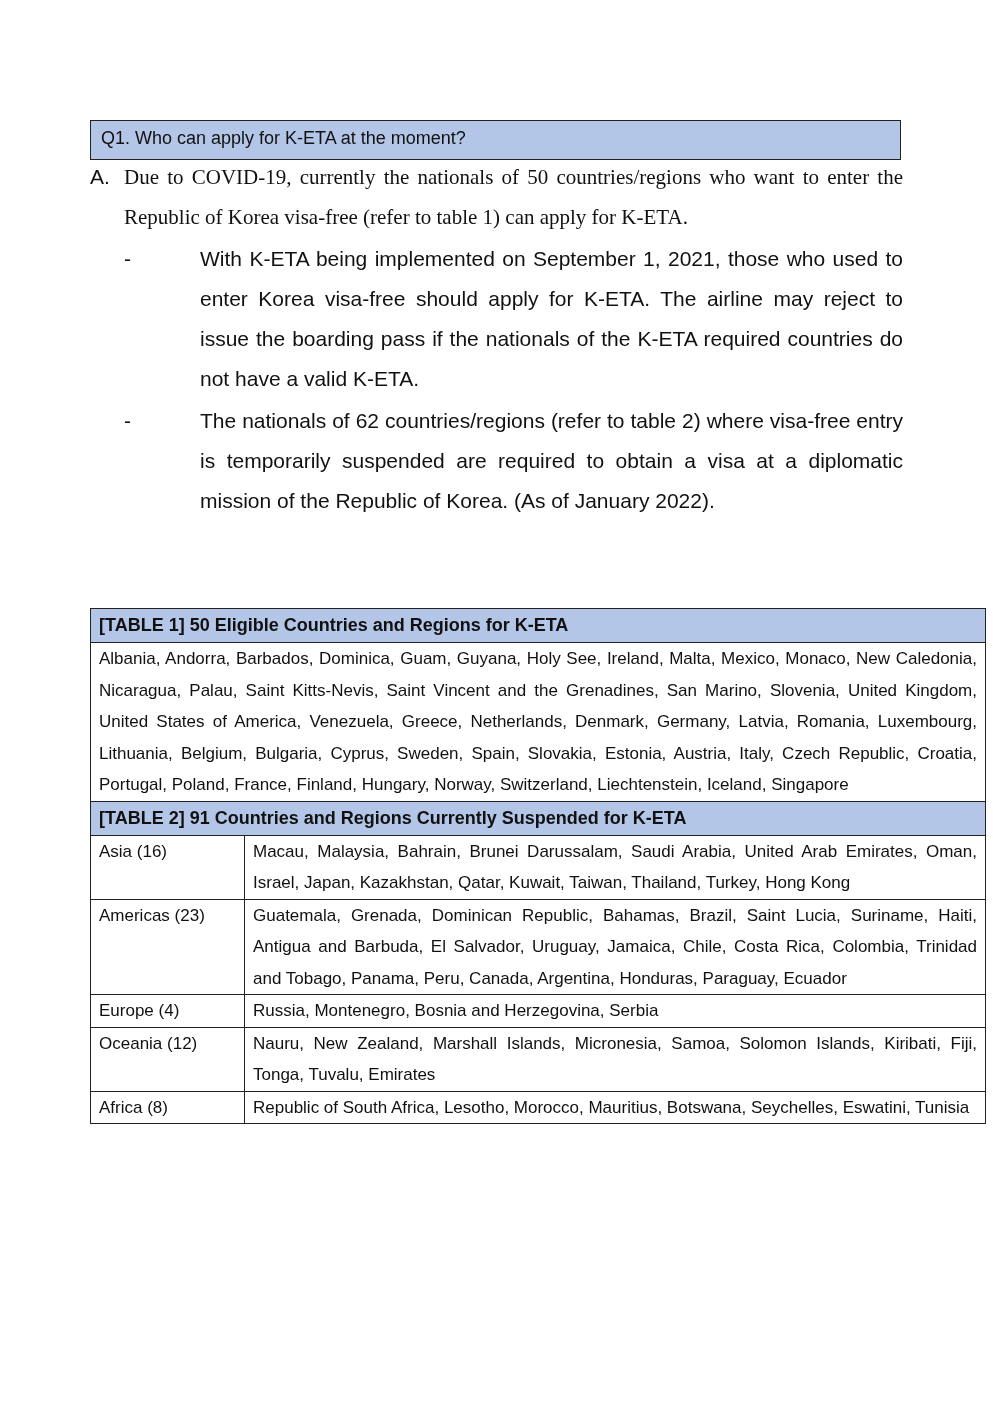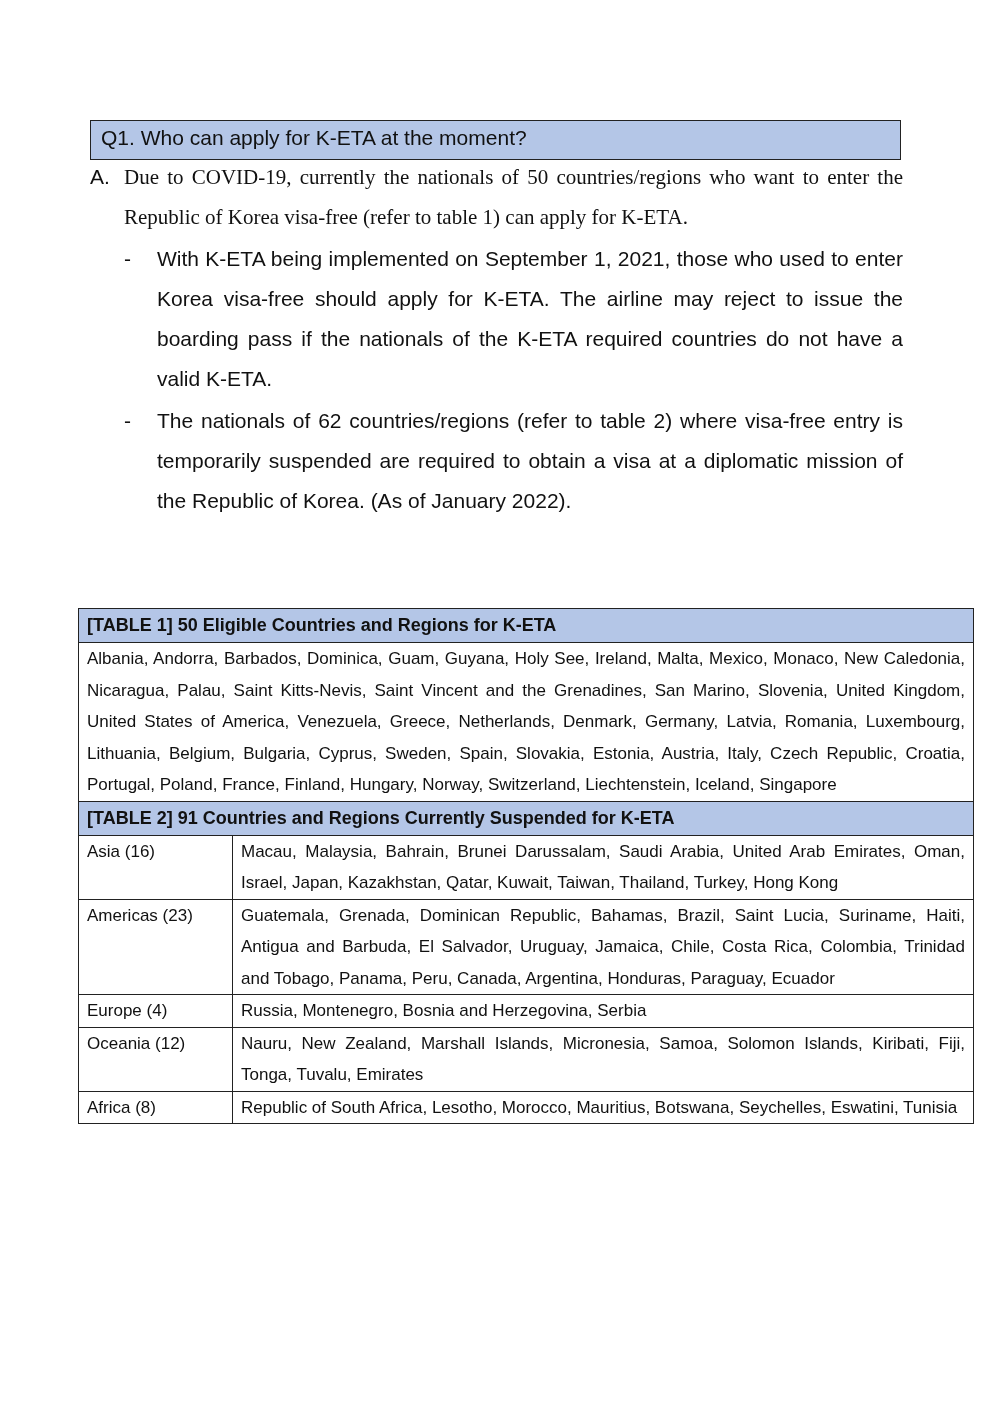--- a/index.html
+++ b/index.html
@@ -7,7 +7,7 @@
            font-family: "Liberation Sans", sans-serif; color: #111111; }
     .q-box { position: absolute; left: 90px; top: 120px; width: 811px; height: 40px;
              box-sizing: border-box; background: #b4c6e7; border: 1px solid #222;
-             font-size: 21px; line-height: 28px; padding: 3px 0 0 10px; }
+             font-size: 18px; line-height: 28px; padding: 3px 0 0 10px; }
     .answer { position: absolute; left: 90px; top: 157px; width: 813px;
               font-size: 21px; line-height: 40px; }
     .answer .lead { display: flex; }

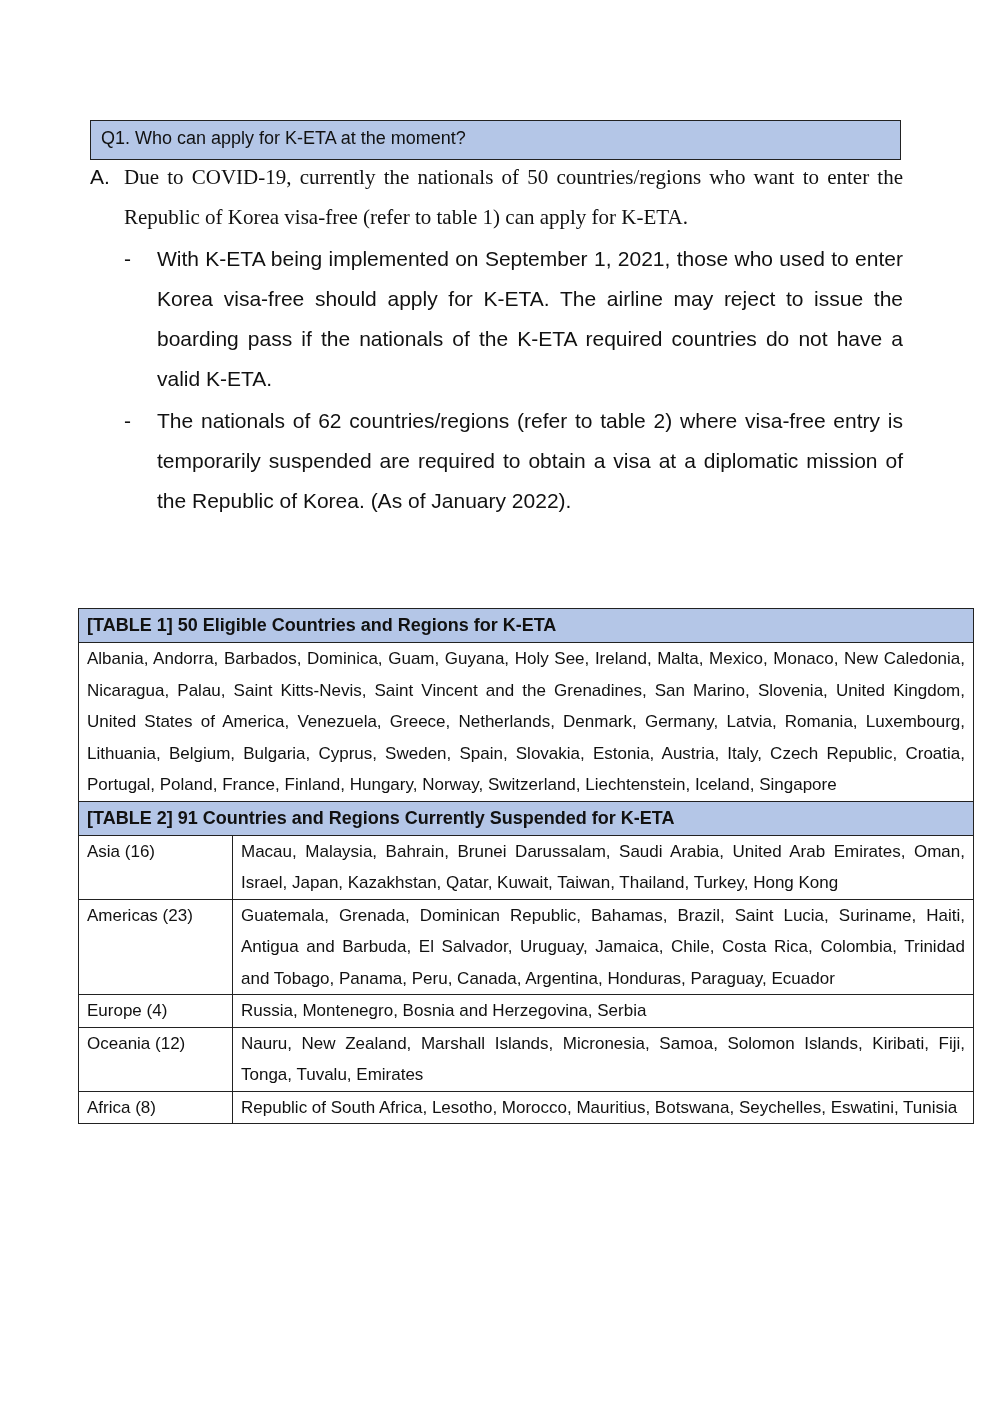--- a/index.html
+++ b/index.html
@@ -16,7 +16,7 @@
     .bullets { margin: 0; padding: 0; list-style: none; }
     .bullets li { display: flex; margin-left: 34px; margin-top: 2px; }
     .bullets li .dash { width: 33px; flex: none; padding-left: 0; }
-    .bullets li .text { flex: 1; text-align: justify; }
+    .bullets li .text { flex: 1; text-align: justify; margin-left: 43px; }
     table.keta { position: absolute; left: 78px; top: 608px; width: 896px;
                  border-collapse: collapse; font-size: 17px; line-height: 31.5px; }
     table.keta td { border: 1px solid #222; vertical-align: top; padding: 0 8px; }

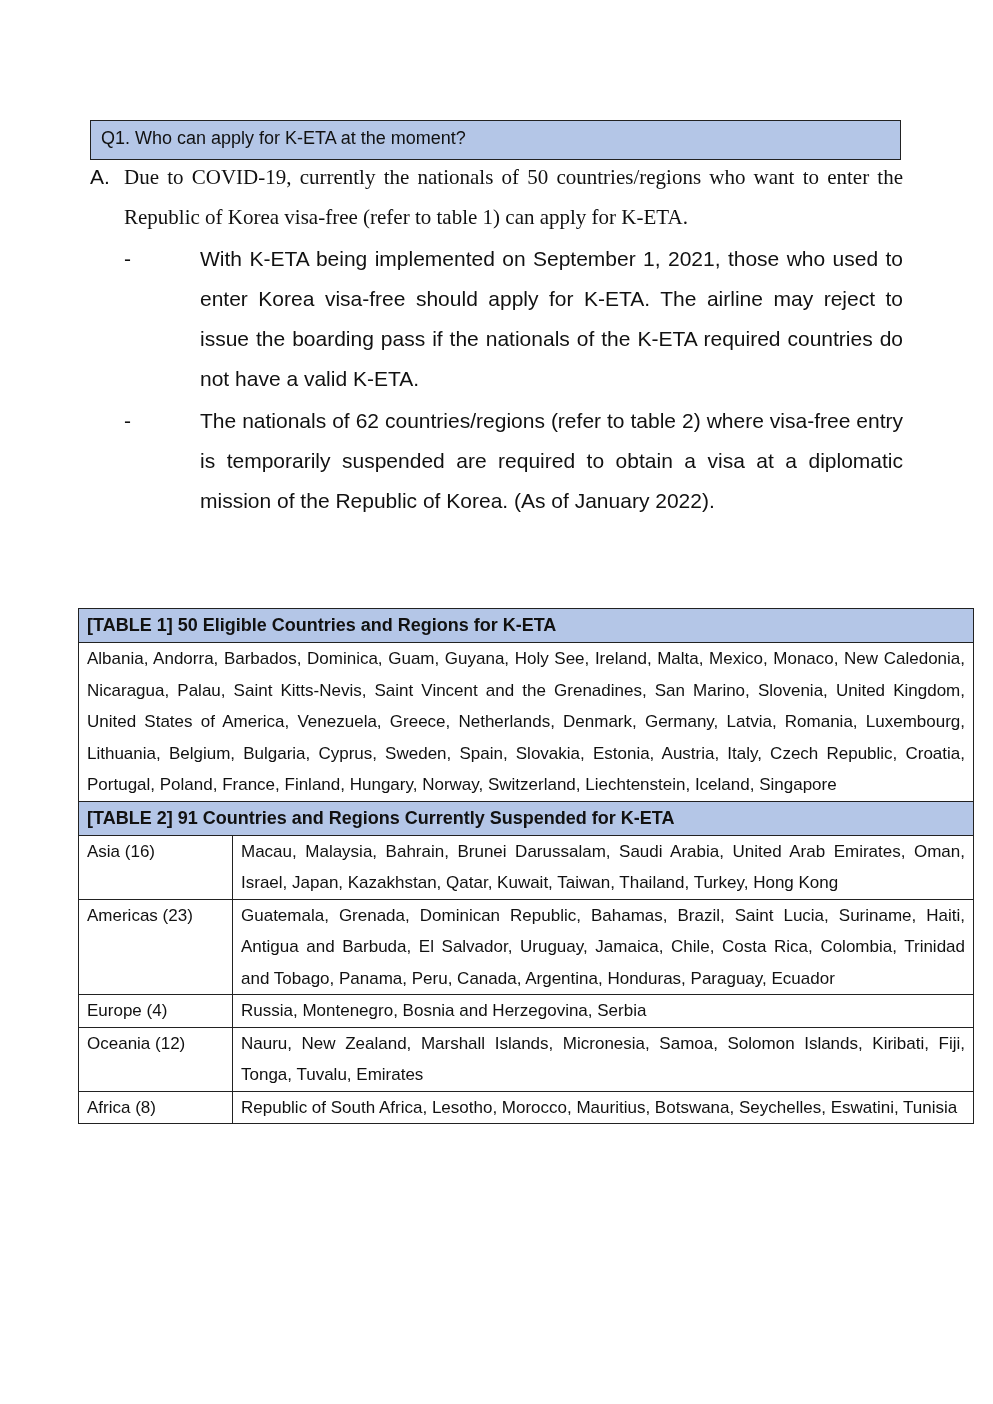--- a/index.html
+++ b/index.html
@@ -17,7 +17,7 @@
     .bullets li { display: flex; margin-left: 34px; margin-top: 2px; }
     .bullets li .dash { width: 33px; flex: none; padding-left: 0; }
     .bullets li .text { flex: 1; text-align: justify; margin-left: 43px; }
-    table.keta { position: absolute; left: 78px; top: 608px; width: 896px;
+    table.keta { position: absolute; left: 90px; top: 608px; width: 896px;
                  border-collapse: collapse; font-size: 17px; line-height: 31.5px; }
     table.keta td { border: 1px solid #222; vertical-align: top; padding: 0 8px; }
     table.keta td.hdr { background: #b4c6e7; font-weight: bold; font-size: 18px; line-height: 33px; }

